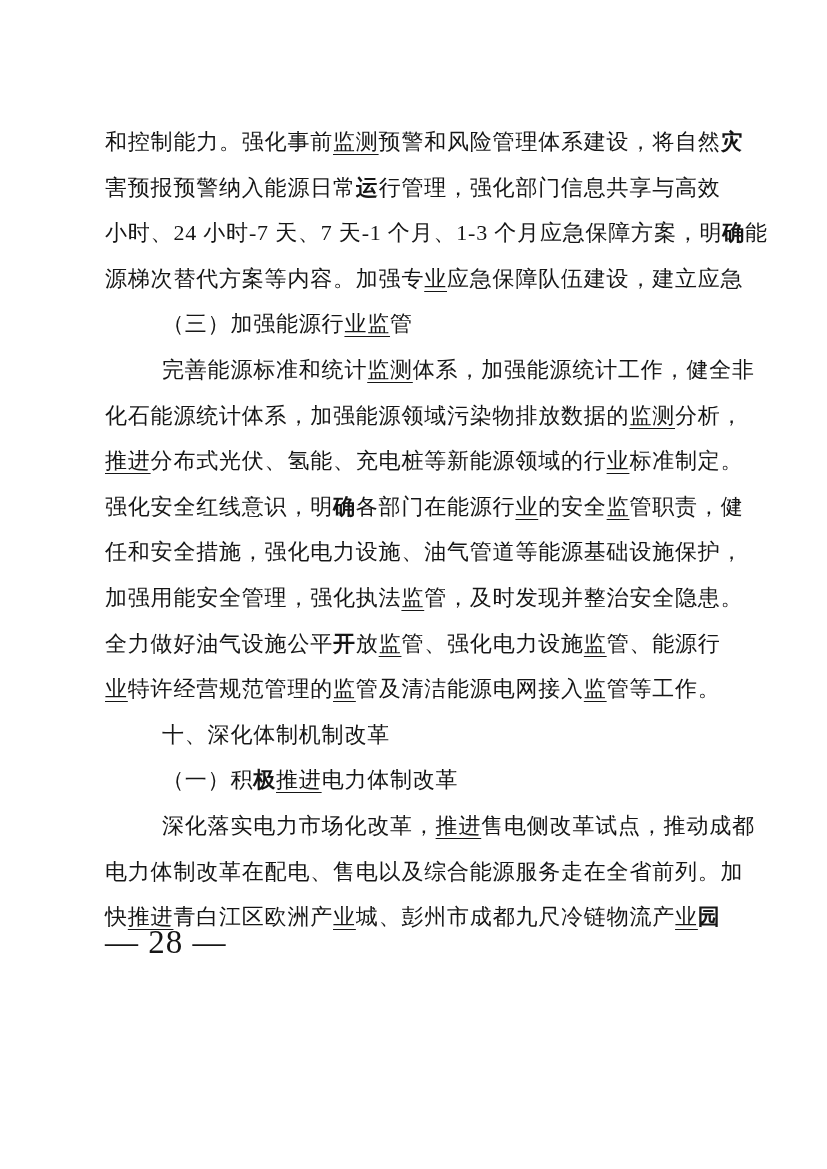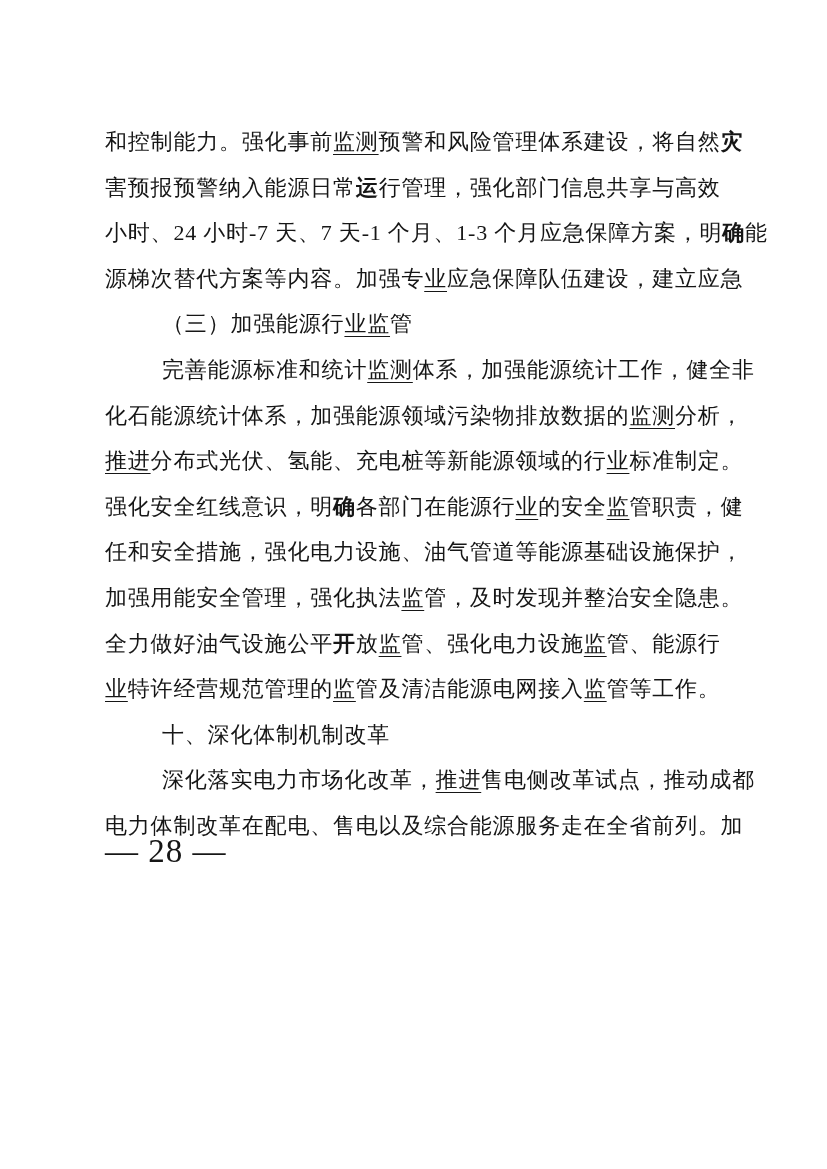--- a/index.html
+++ b/index.html
@@ -61,6 +61,7 @@
       <div class="line"><span class="">全力做好油气设施公平</span><span class="seg-b ">开</span><span class="">放</span><span class="seg-u">监</span><span class="">管、强化电力设施</span><span class="seg-u">监</span><span class="">管、能源行</span></div>
       <div class="line"><span class="seg-u">业</span><span class="">特许经营规范管理的</span><span class="seg-u">监</span><span class="">管及清洁能源电网接入</span><span class="seg-u">监</span><span class="">管等工作。</span></div>
       <div class="line indent"><span class="">十、深化体制机制改革</span></div>
+      <div class="line indent"><span class="">（一）积</span><span class="seg-b ">极</span><span class="seg-u">推进</span><span class="">电力体制改革</span></div>
       <div class="line indent"><span class="">深化落实电力市场化改革，</span><span class="seg-u">推进</span><span class="">售电侧改革试点，推动成都</span></div>
       <div class="line"><span class="">电力体制改革在配电、售电以及综合能源服务走在全省前列。加</span></div>
     </div>

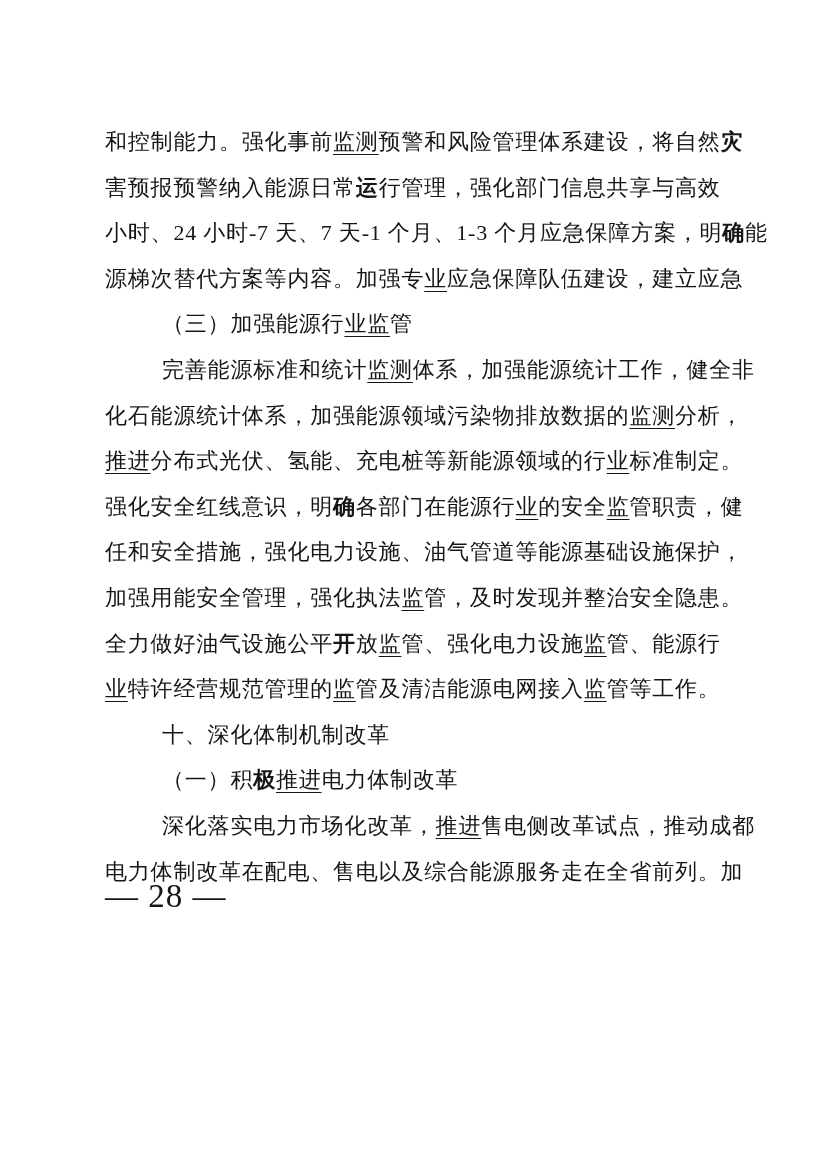--- a/index.html
+++ b/index.html
@@ -64,6 +64,7 @@
       <div class="line indent"><span class="">（一）积</span><span class="seg-b ">极</span><span class="seg-u">推进</span><span class="">电力体制改革</span></div>
       <div class="line indent"><span class="">深化落实电力市场化改革，</span><span class="seg-u">推进</span><span class="">售电侧改革试点，推动成都</span></div>
       <div class="line"><span class="">电力体制改革在配电、售电以及综合能源服务走在全省前列。加</span></div>
+      <div class="line"><span class="">快</span><span class="seg-u">推进</span><span class="">青白江区欧洲产</span><span class="seg-u">业</span><span class="">城、彭州市成都九尺冷链物流产</span><span class="seg-u">业</span><span class="seg-b ">园</span></div>
     </div>
   <div class="footer">— 28 —</div>
 </div>

